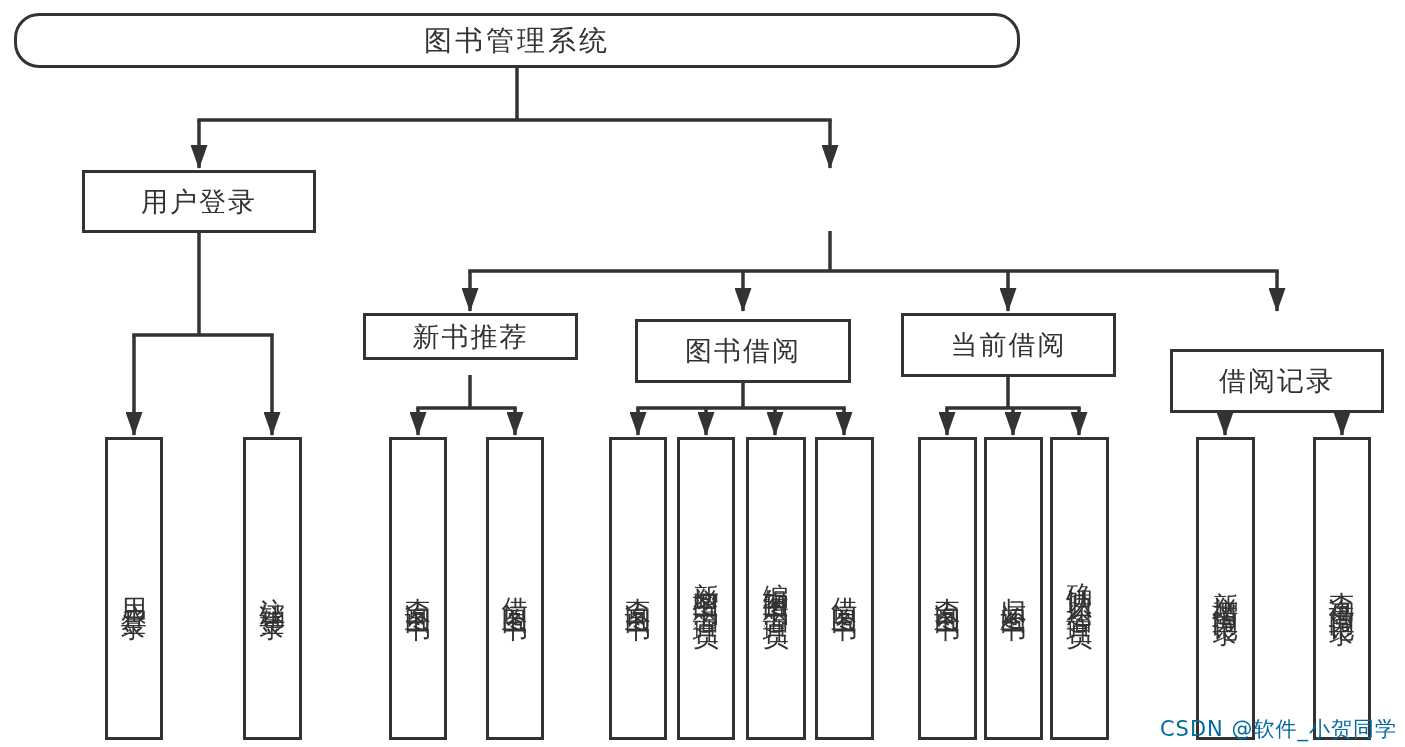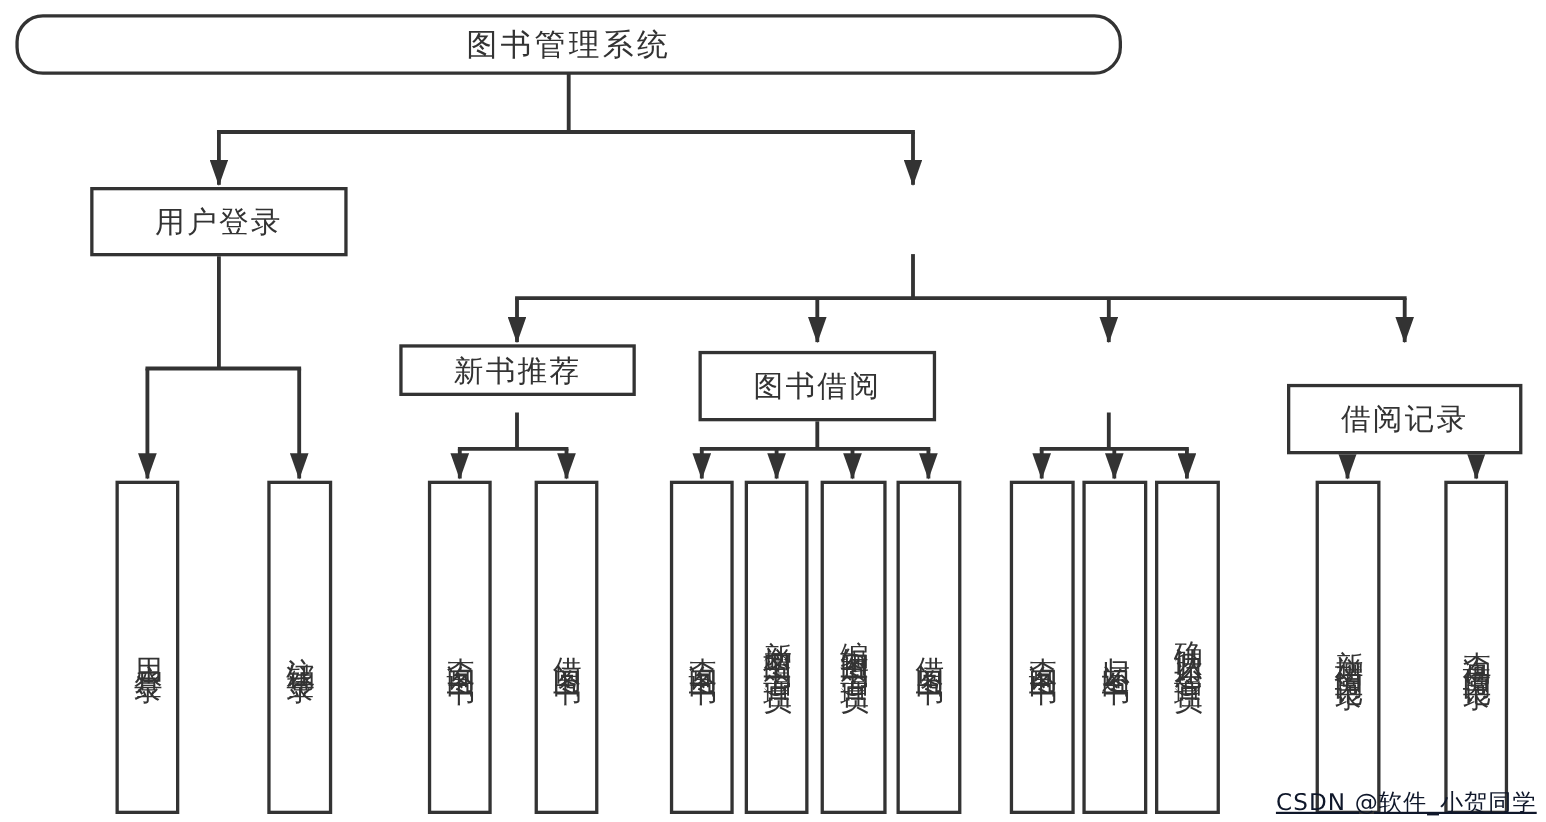--- a/index.html
+++ b/index.html
@@ -149,6 +149,9 @@
   <div class="box" style="left:635px; top:303px; width:216px; height:64px;margin-top:16px;">
     <span class="hlabel">图书借阅</span>
   </div>
+  <div class="box" style="left:901px; top:313px; width:215px; height:64px;">
+    <span class="hlabel">当前借阅</span>
+  </div>
   <div class="box" style="left:1170px; top:313px; width:214px; height:64px;margin-top:36px;">
     <span class="hlabel">借阅记录</span>
   </div>

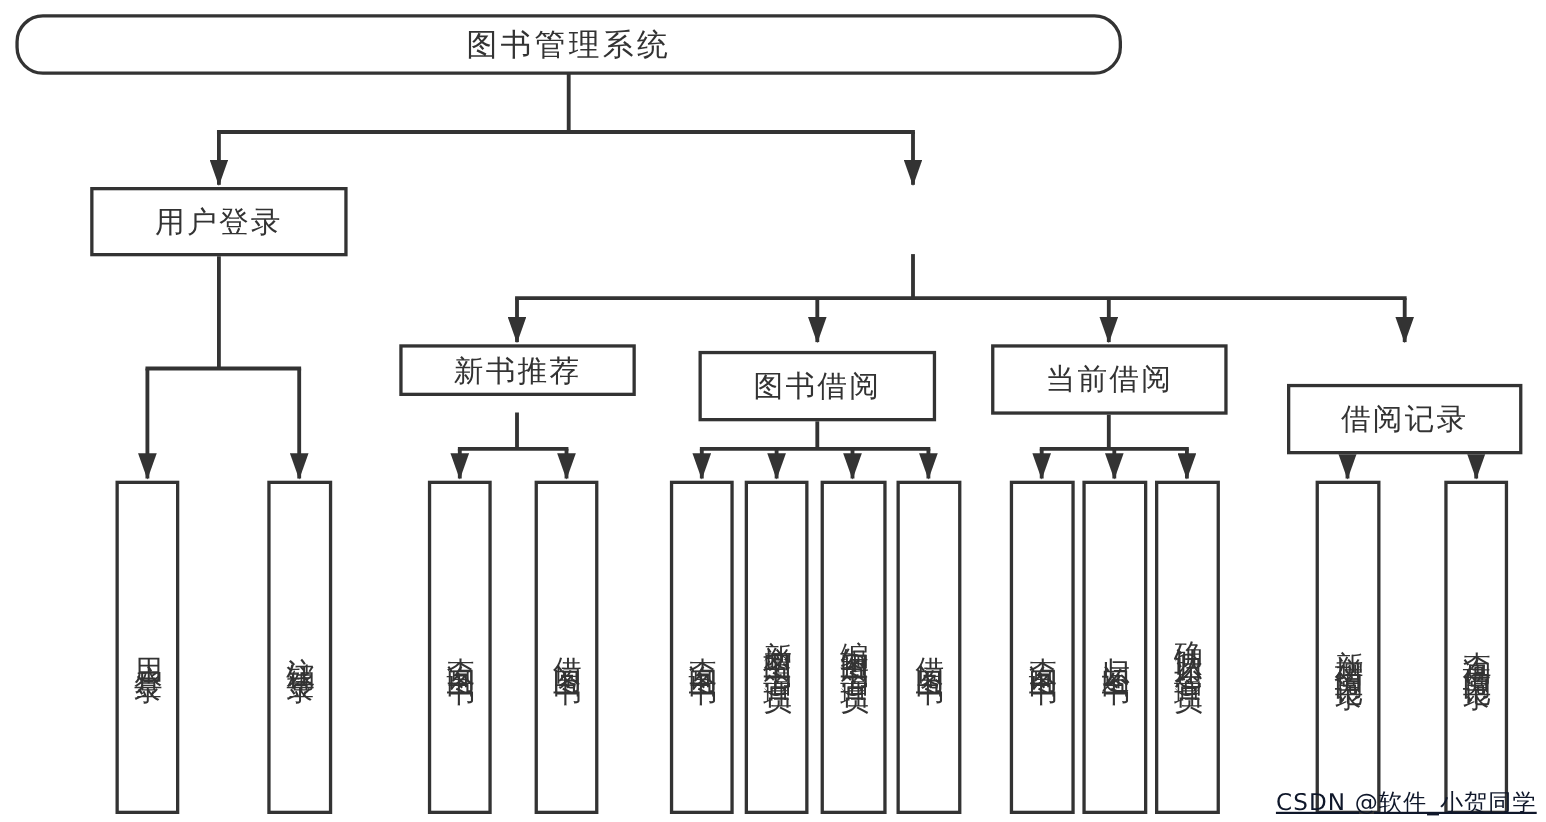--- a/index.html
+++ b/index.html
@@ -53,11 +53,10 @@
     right: 8px;
     bottom: 4px;
     font-size: 21px;
-    color: #0f172a;
+    color: #0369a1;
     letter-spacing: 1px;
     z-index: 5;
     white-space: nowrap;
-    text-decoration: underline;
   }
   .wire {
     stroke: #333333;

